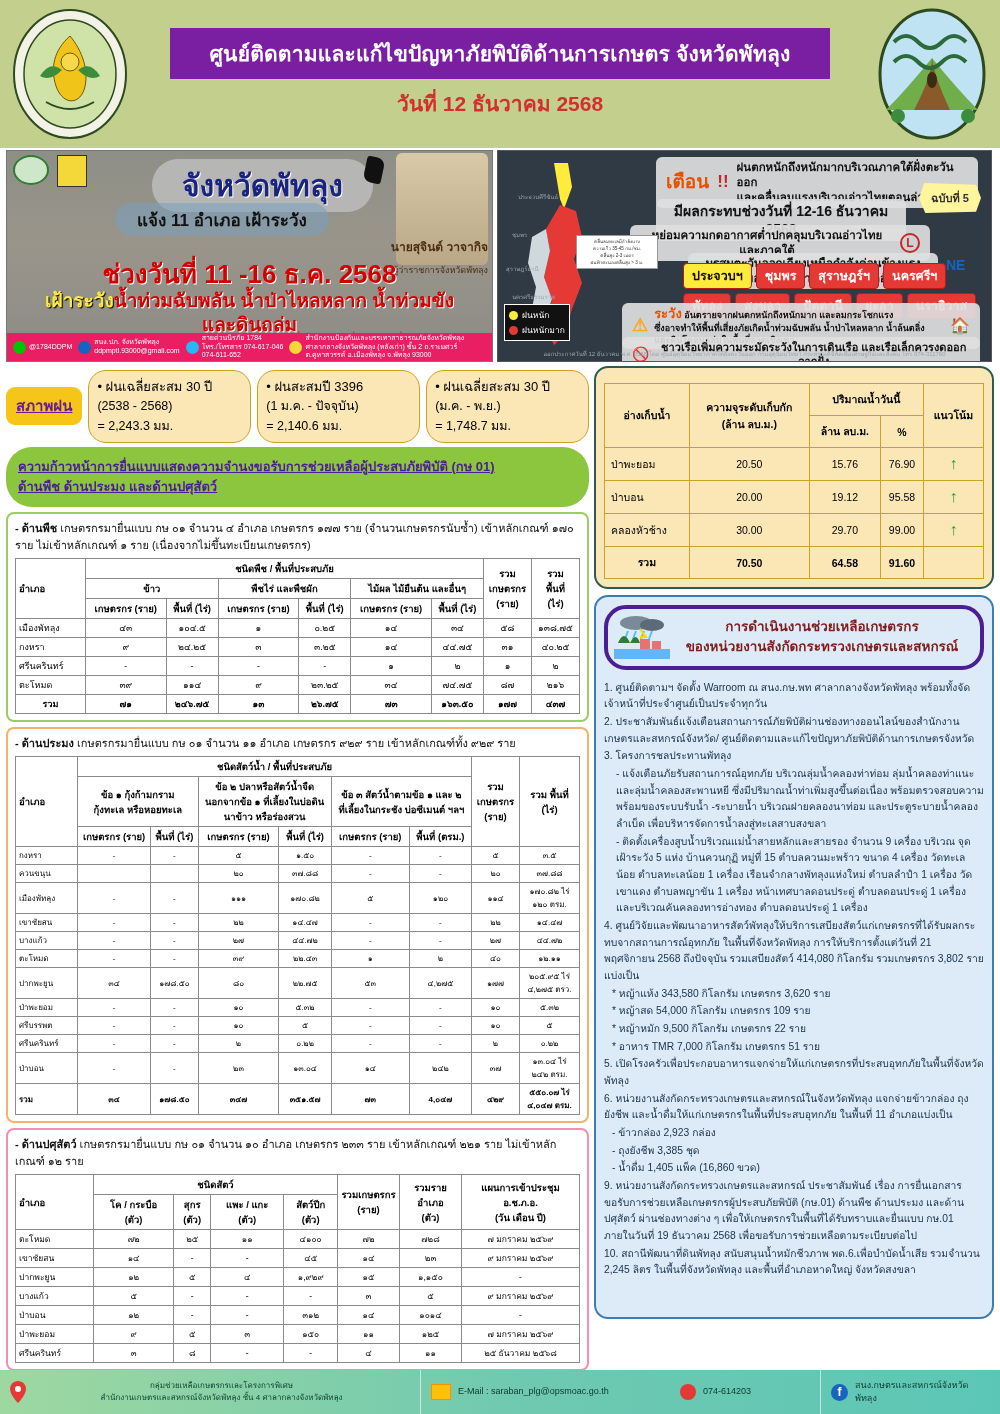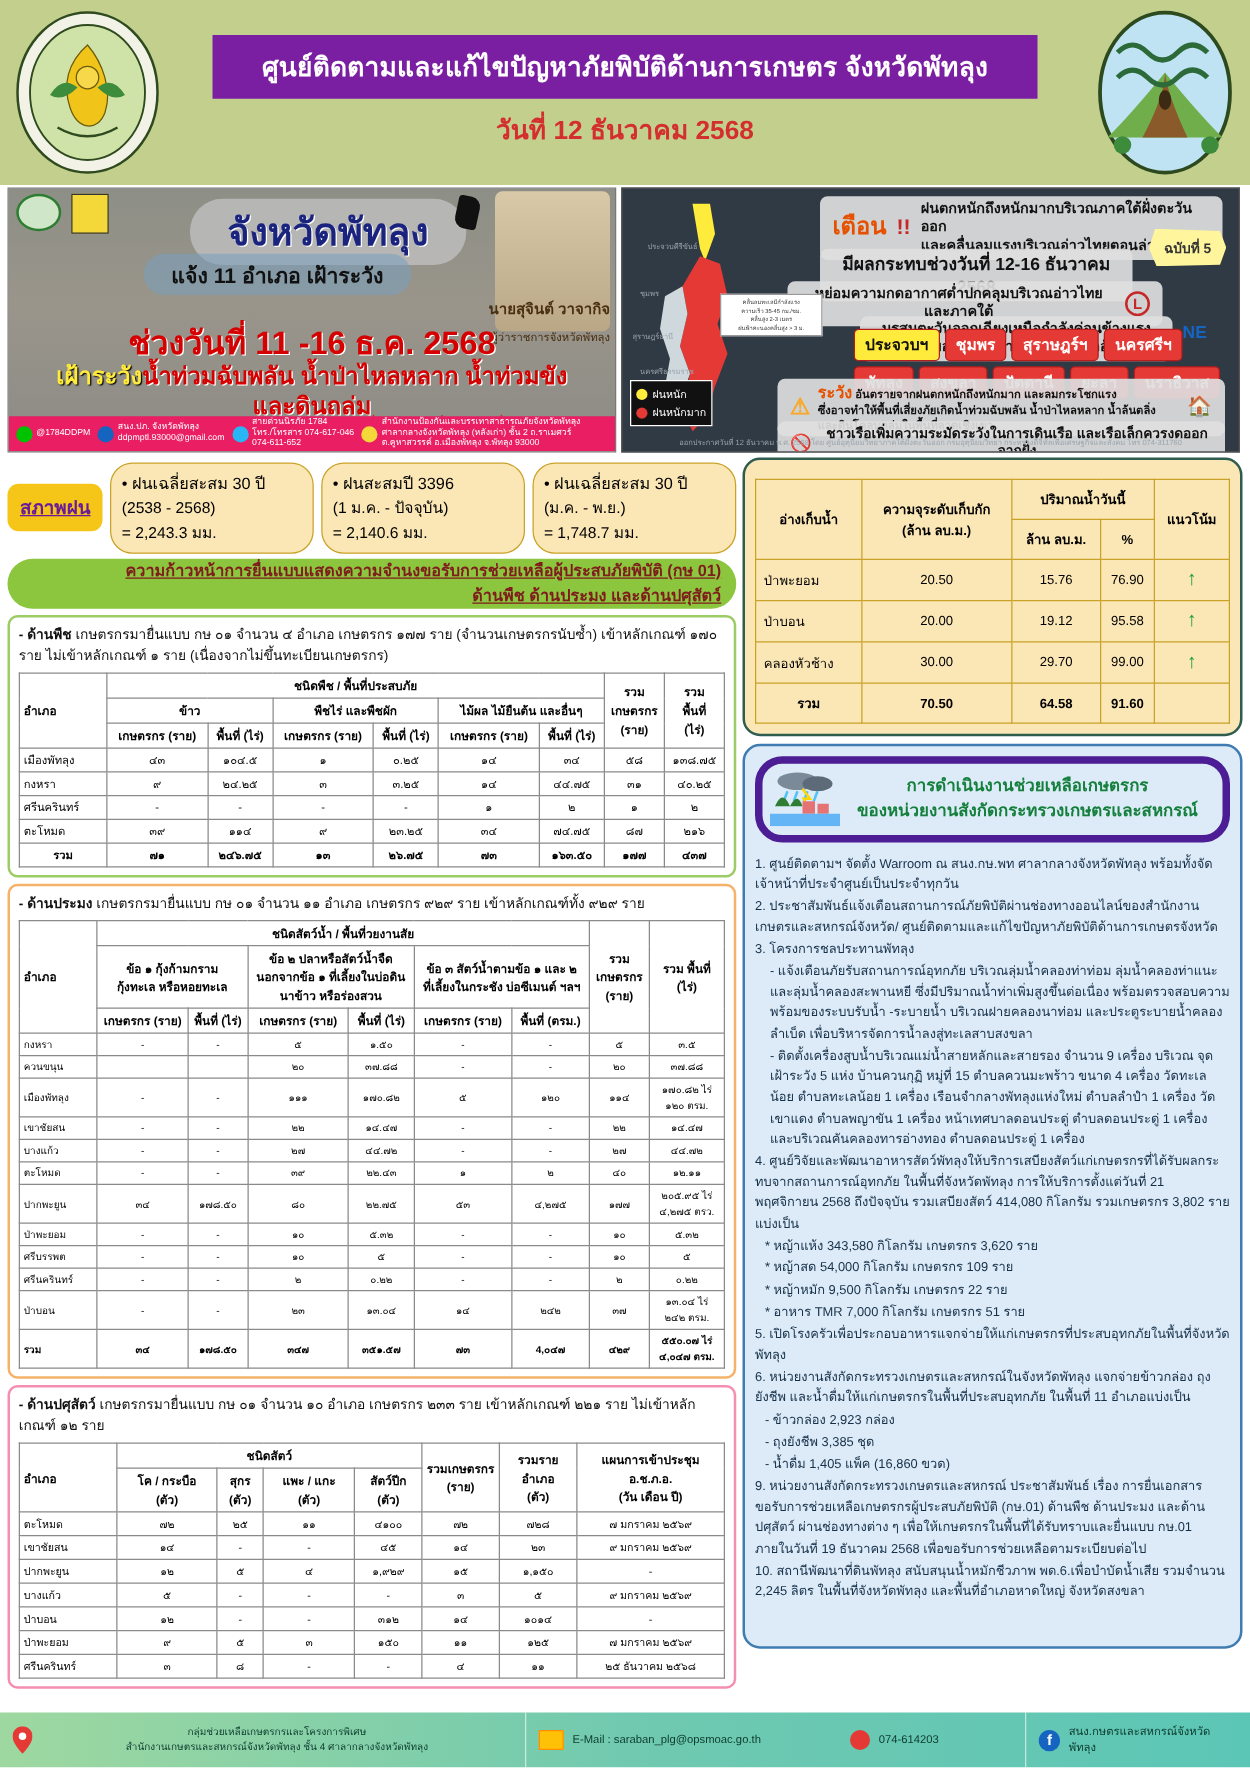--- a/index.html
+++ b/index.html
@@ -124,7 +124,7 @@
 
   .green-head {
     margin-top:4px; background:#8CC63E; border-radius: 26px;
-    padding:0 12px; text-align:right; color:#7f1d1d;
+    padding:10px 12px; text-align:left; color:#4c1d95;
     font-size:13px; font-weight:bold; line-height:1.55;
   }
   .green-head span { text-decoration: underline; }

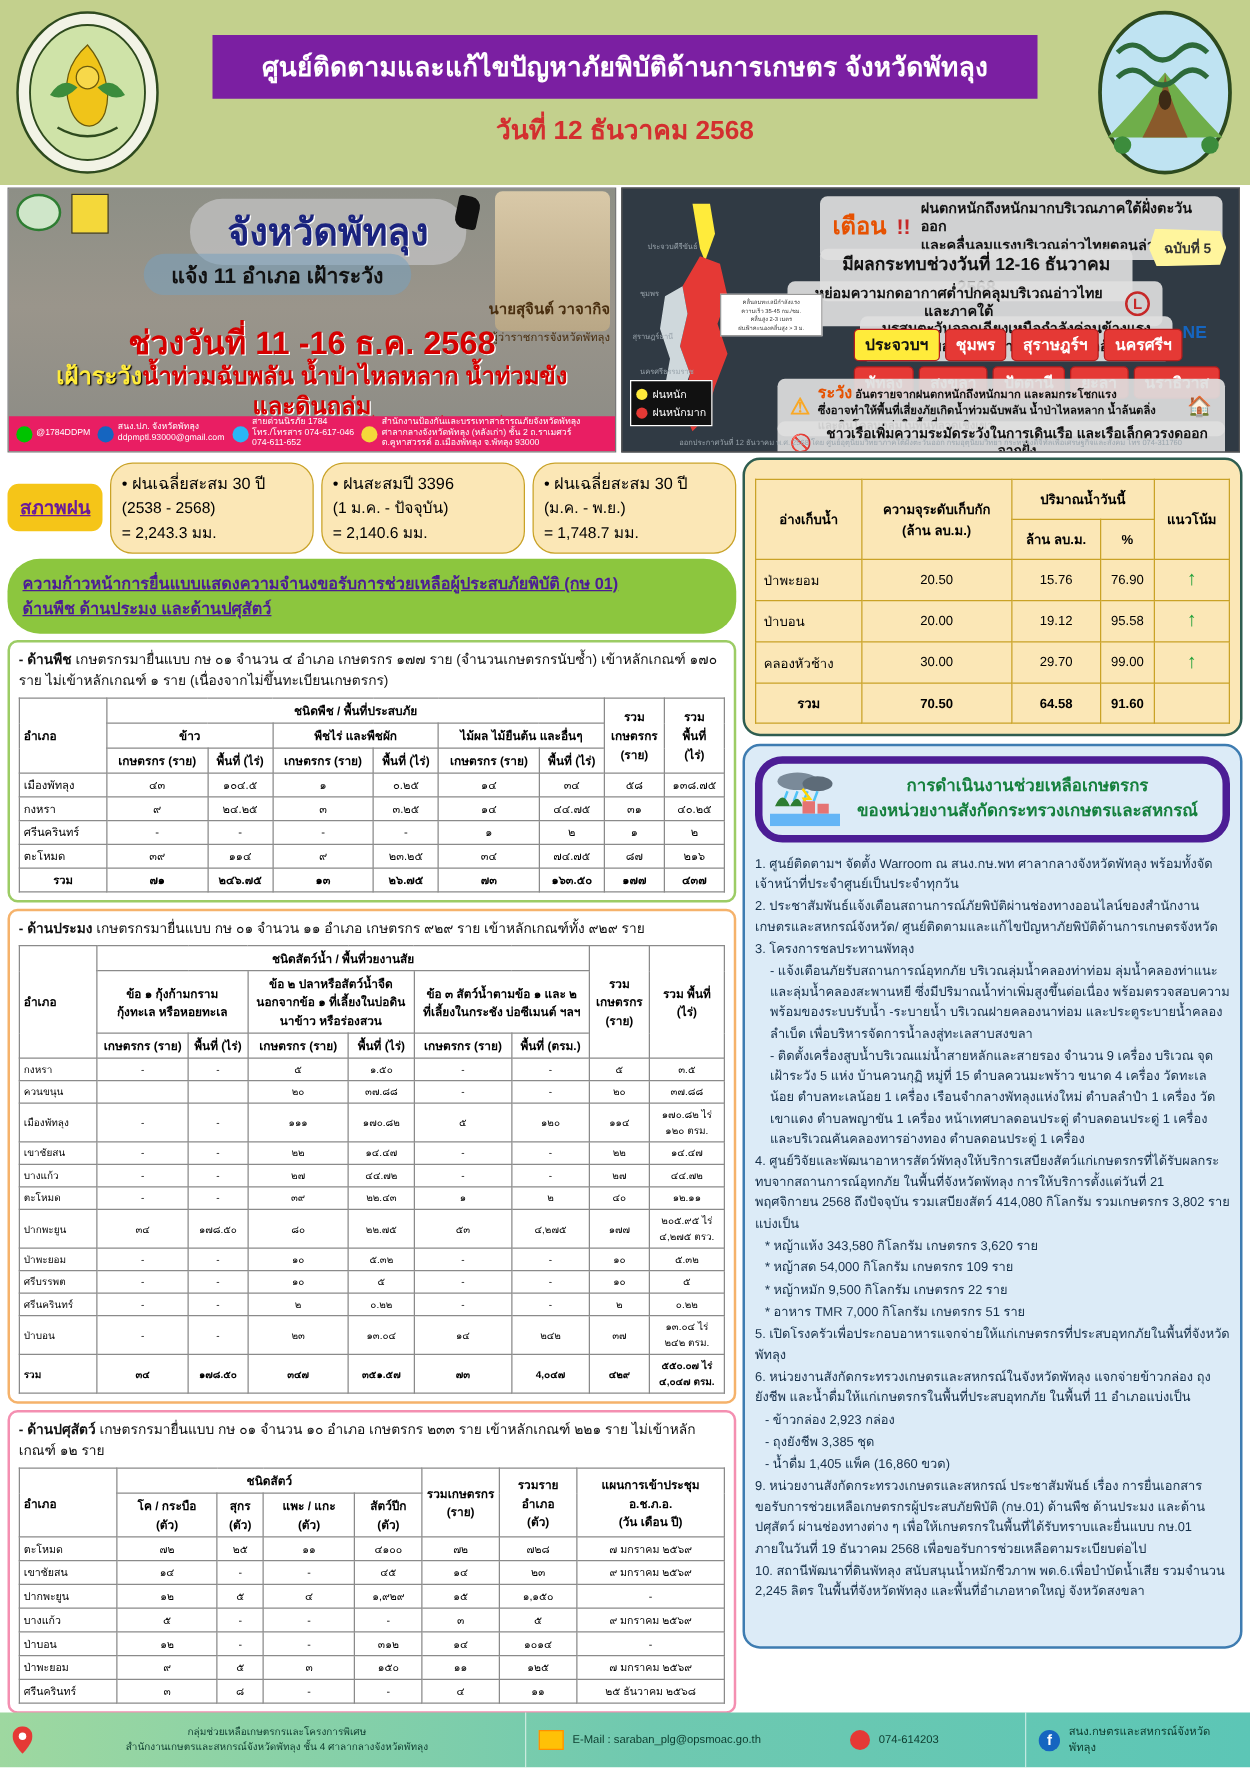--- a/index.html
+++ b/index.html
@@ -162,9 +162,9 @@
 
   .ops-box { border:2px solid #3E7CB1; border-radius:14px; background:#DCEBF7; margin-top:6px; padding:8px; height: 724px; overflow:hidden; }
   .ops-title-pill {
-    border:6px solid #4c1d95; border-radius:22px; background:#DCEBF7;
+    border:4px solid #4c1d95; border-radius:22px; background:#DCEBF7;
     padding:8px 10px 8px 66px; position:relative; text-align:center;
-    font-size:13.5px; font-weight:bold; color:#15803d; line-height:1.5;
+    font-size:13.5px; font-weight:bold; color:#7f1d1d; line-height:1.5;
   }
   .ops-title-pill .rainicon { position:absolute; left:6px; top:4px; width:56px; height:46px;}
   .ops-list { margin-top:10px; font-size:10.3px; line-height:1.62; color:#16304a; }

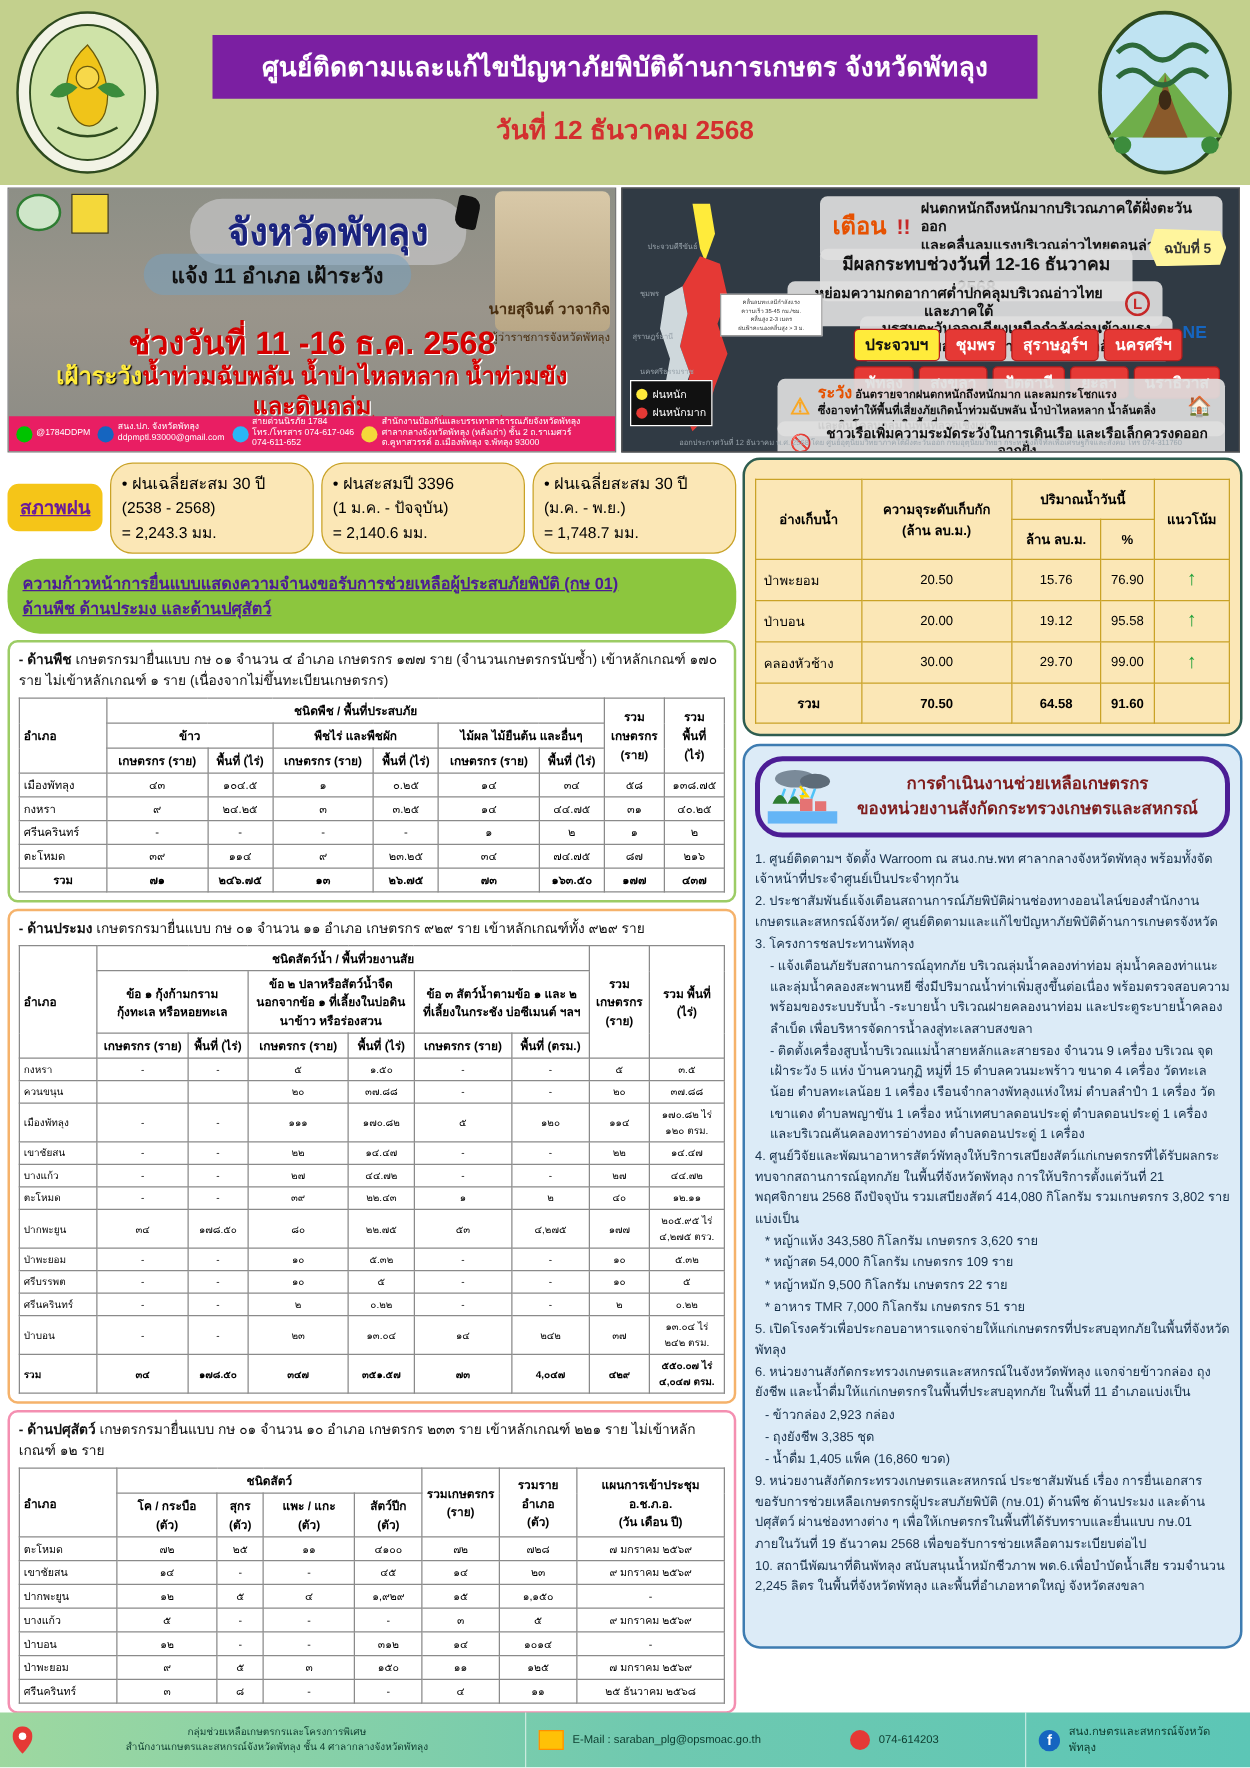--- a/index.html
+++ b/index.html
@@ -476,7 +476,7 @@
         <thead>
           <tr>
             <th rowspan="3" class="lf" style="width:62px">อำเภอ</th>
-            <th colspan="6">ชนิดสัตว์น้ำ / พื้นที่วยงานสัย</th>
+            <th colspan="6">ชนิดสัตว์น้ำ / พื้นที่ประสบภัย</th>
             <th rowspan="3" style="width:48px;white-space:pre-line">รวม
 เกษตรกร
 (ราย)</th>

